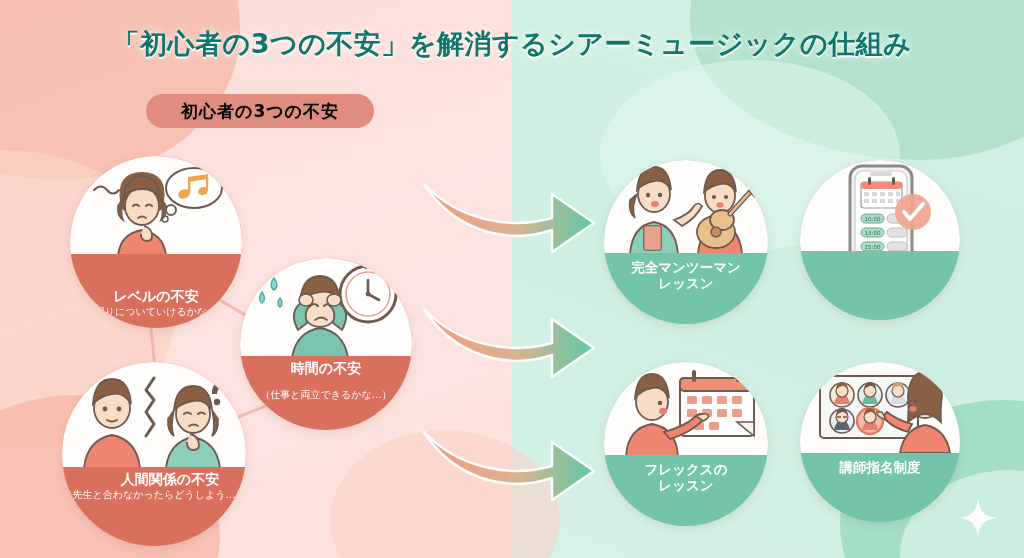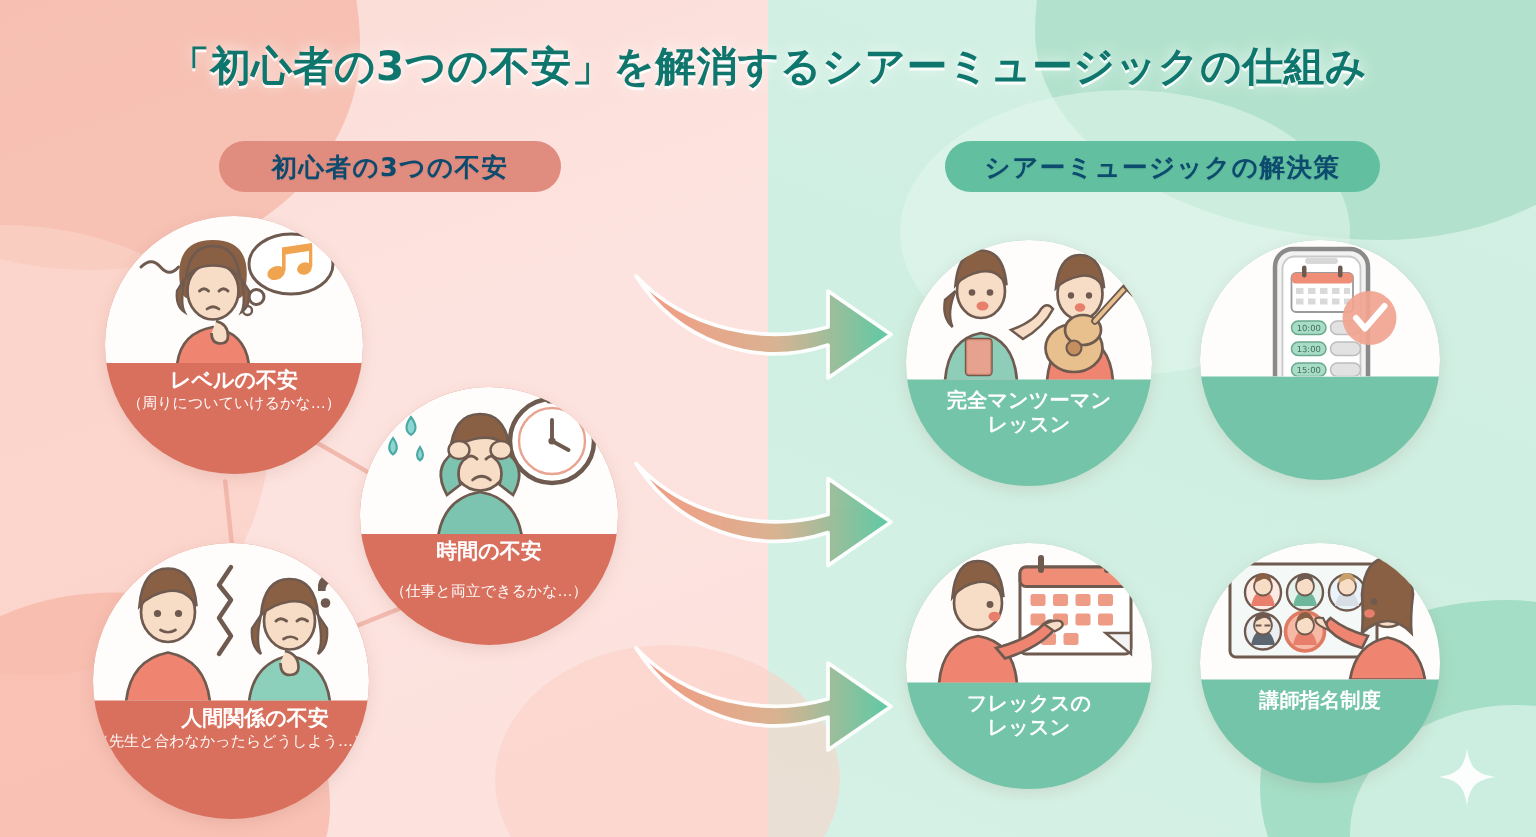--- a/index.html
+++ b/index.html
@@ -45,7 +45,7 @@
 
   
   .badge{
-    position:absolute;border-radius:22px;color:#0c4a6e;font-weight:bold;
+    position:absolute;border-radius:22px;color:#000000;font-weight:bold;
     display:flex;align-items:center;justify-content:center;
     font-size:17px;letter-spacing:1px;height:34px;
     text-shadow:0 1px 1px rgba(0,0,0,.08);

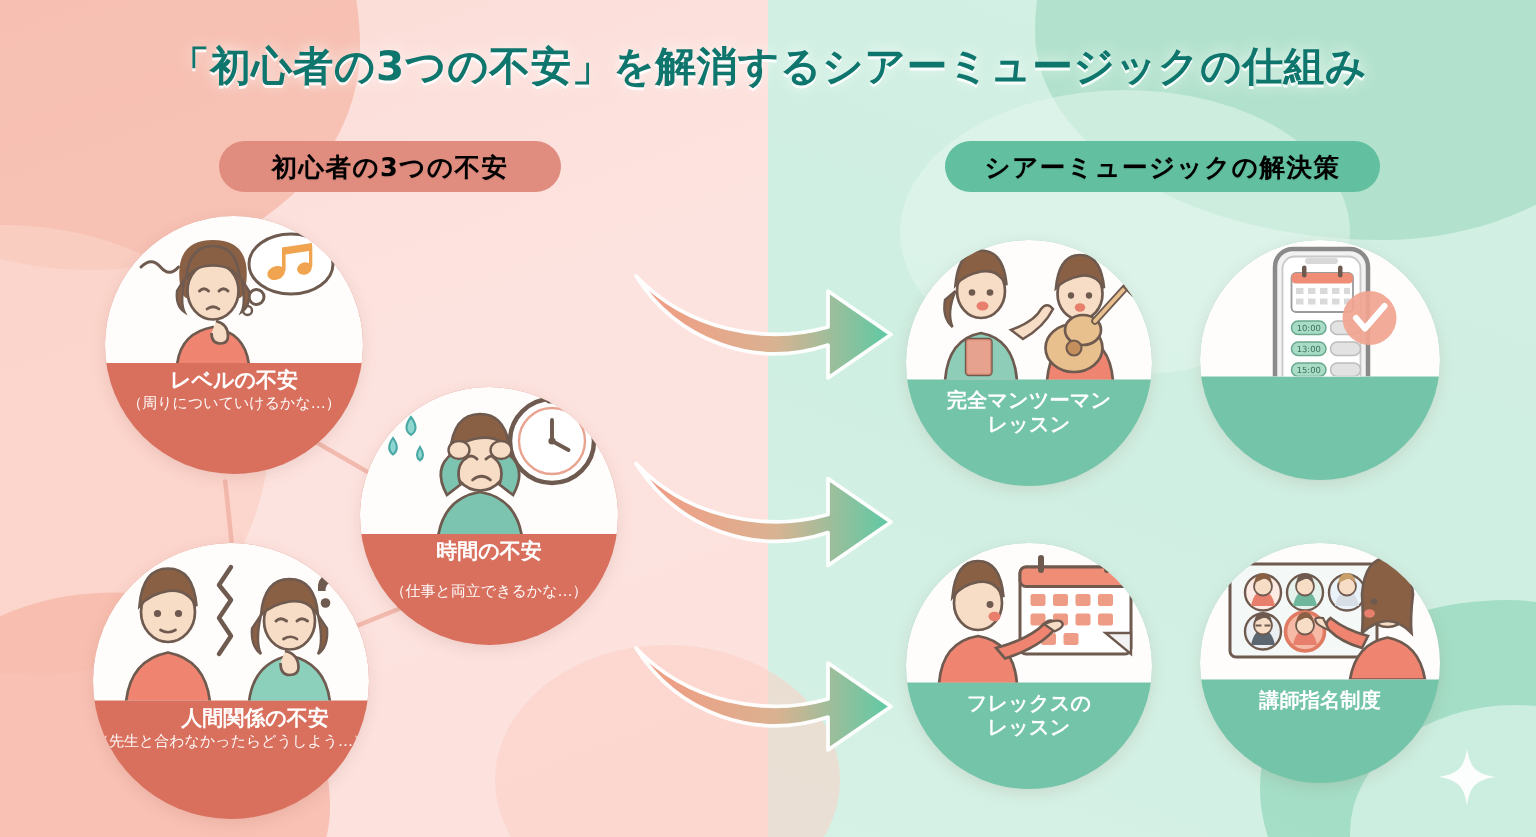--- a/index.html
+++ b/index.html
@@ -124,7 +124,6 @@
   <div class="title">「初心者の3つの不安」を解消するシアーミュージックの仕組み</div>
 
   <div class="badge badge-left">初心者の3つの不安</div>
-  <div class="badge badge-right">シアーミュージックの解決策</div>
 
   <div class="connector" style="left:205px;top:290px;width:120px;transform:rotate(30deg);"></div>
   <div class="connector" style="left:150px;top:318px;width:96px;transform:rotate(84deg);"></div>

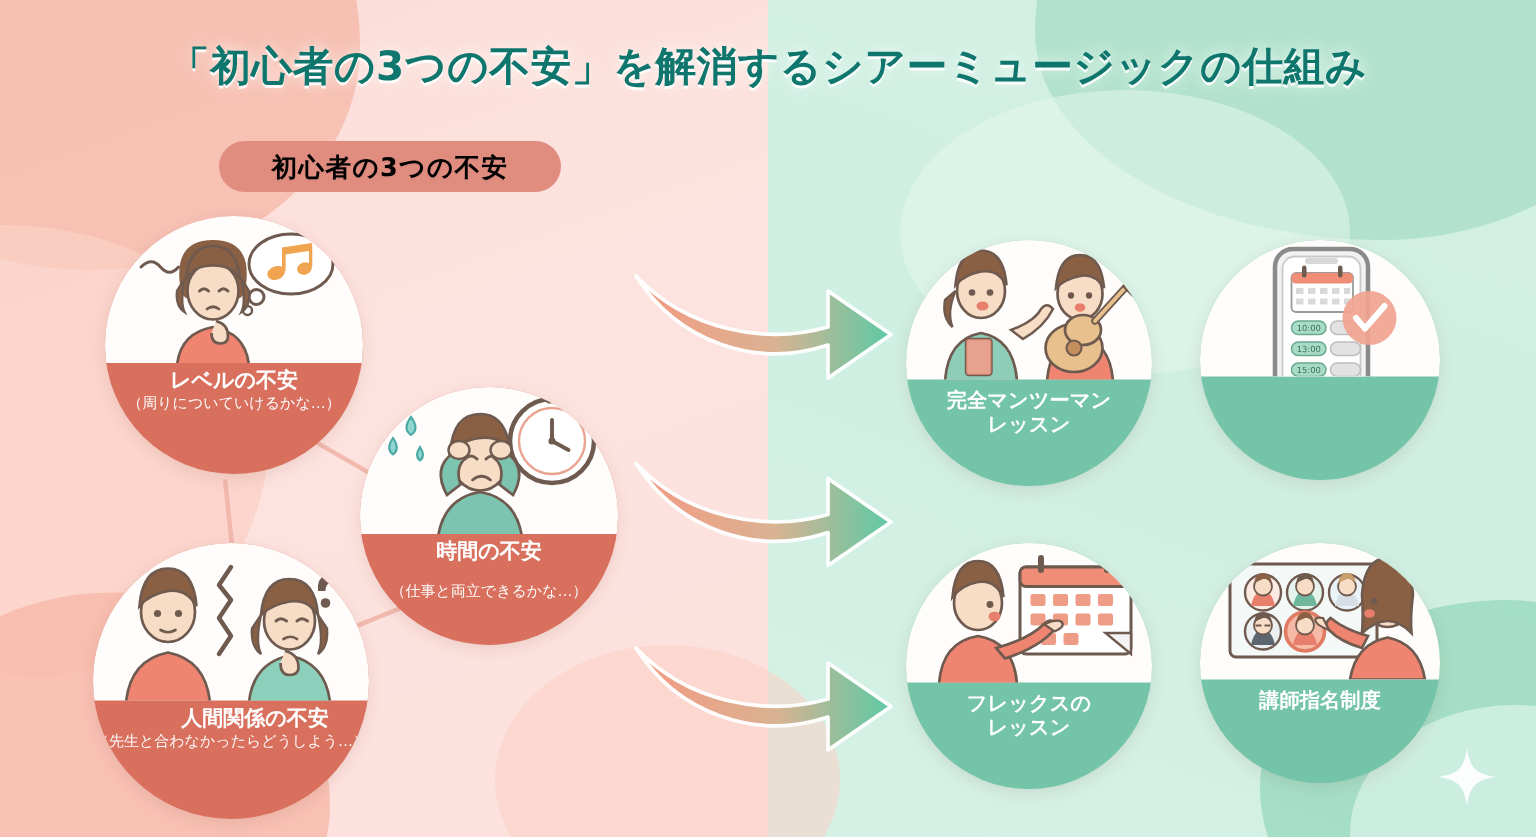--- a/index.html
+++ b/index.html
@@ -74,7 +74,7 @@
   .c-mint{background:#73c4a8;}
 
   
-  #c-level {left:70px; top:144px; width:172px;height:172px;}
+  #c-level {left:70px; top:156px; width:172px;height:172px;gap:30px;}
   #c-time  {left:240px;top:258px; width:172px;height:172px;justify-content:flex-end;}
   #c-human {left:62px; top:362px; width:184px;height:184px;}
 

